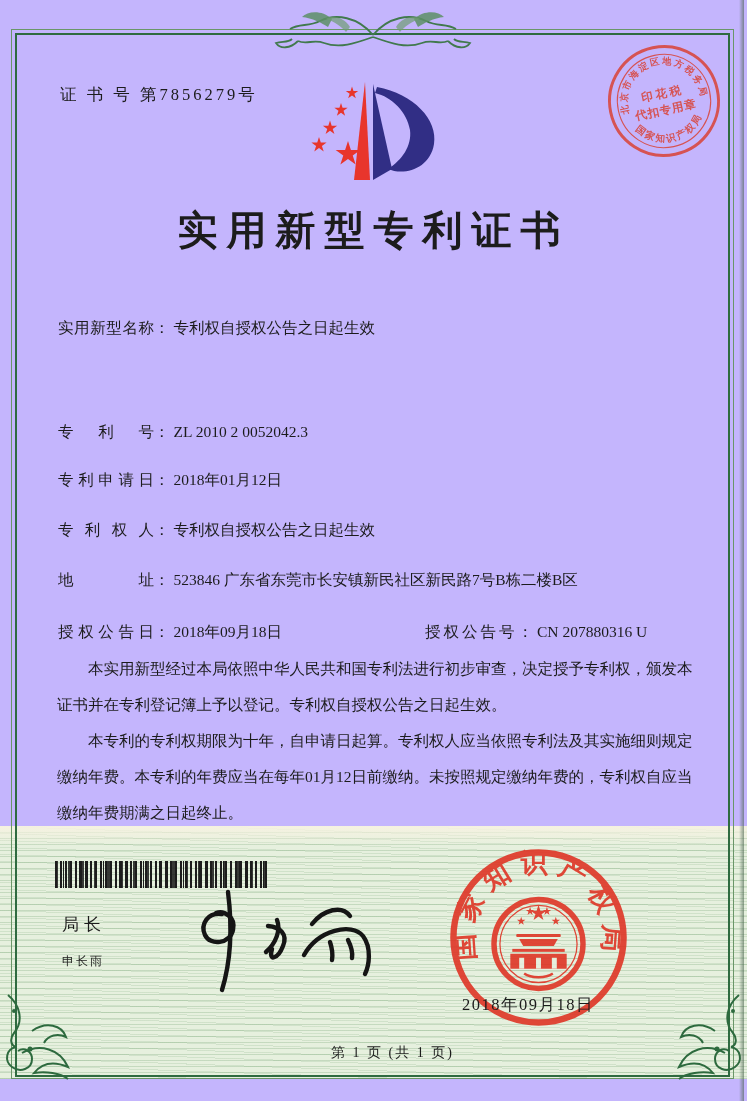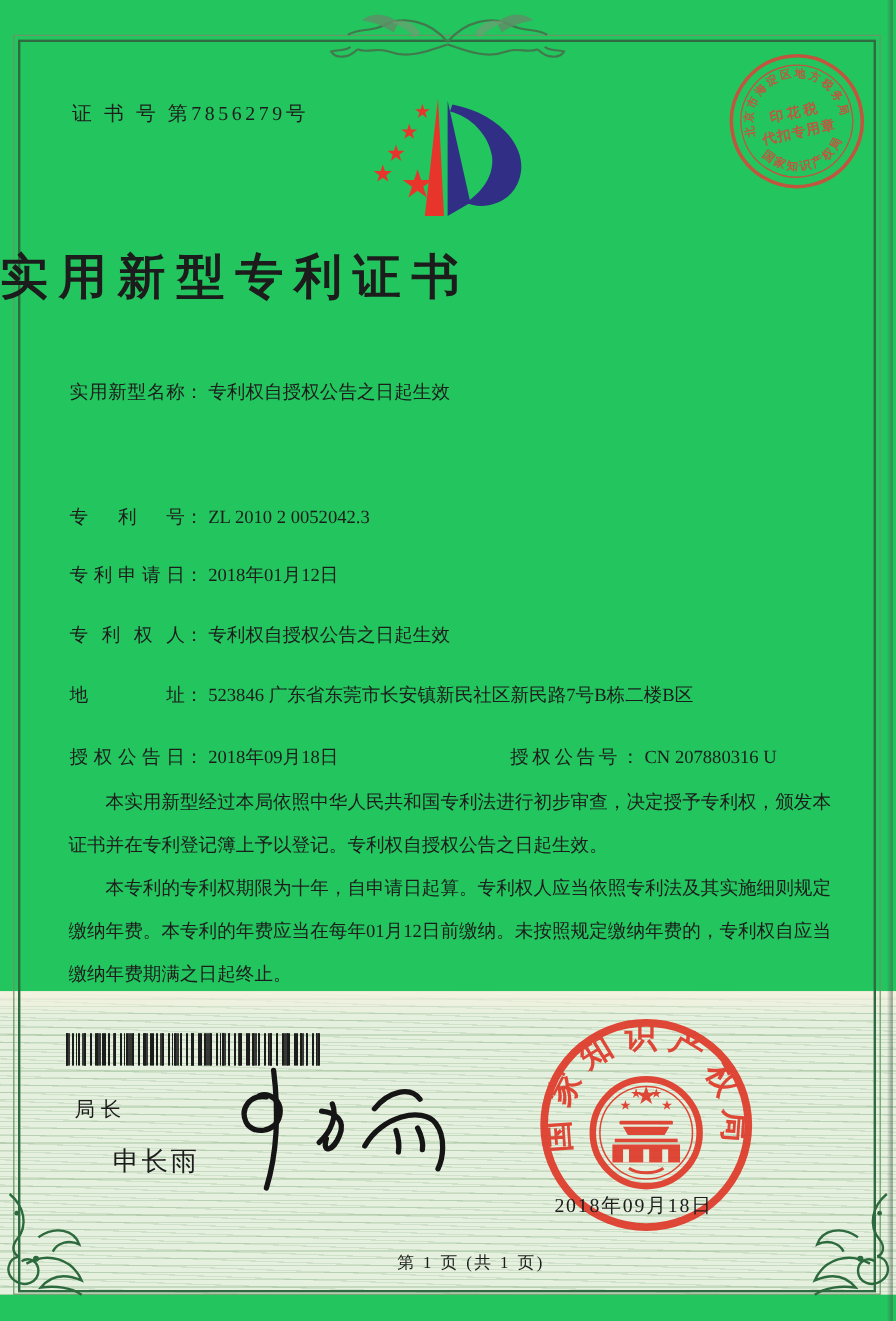--- a/index.html
+++ b/index.html
@@ -3,7 +3,7 @@
 <meta charset="utf-8">
 <style>
   html,body{margin:0;padding:0;background:#e8e4d4;}
-  .page{position:relative;width:747px;height:1101px;background:#22c55e;overflow:hidden;
+  .page{position:relative;width:747px;height:1101px;background:#c4b5fd;overflow:hidden;
         font-family:"Liberation Serif","DejaVu Serif",serif;color:#1c1c1c;}
   
   .green-band{position:absolute;left:0;top:826px;width:747px;height:253px;z-index:1;

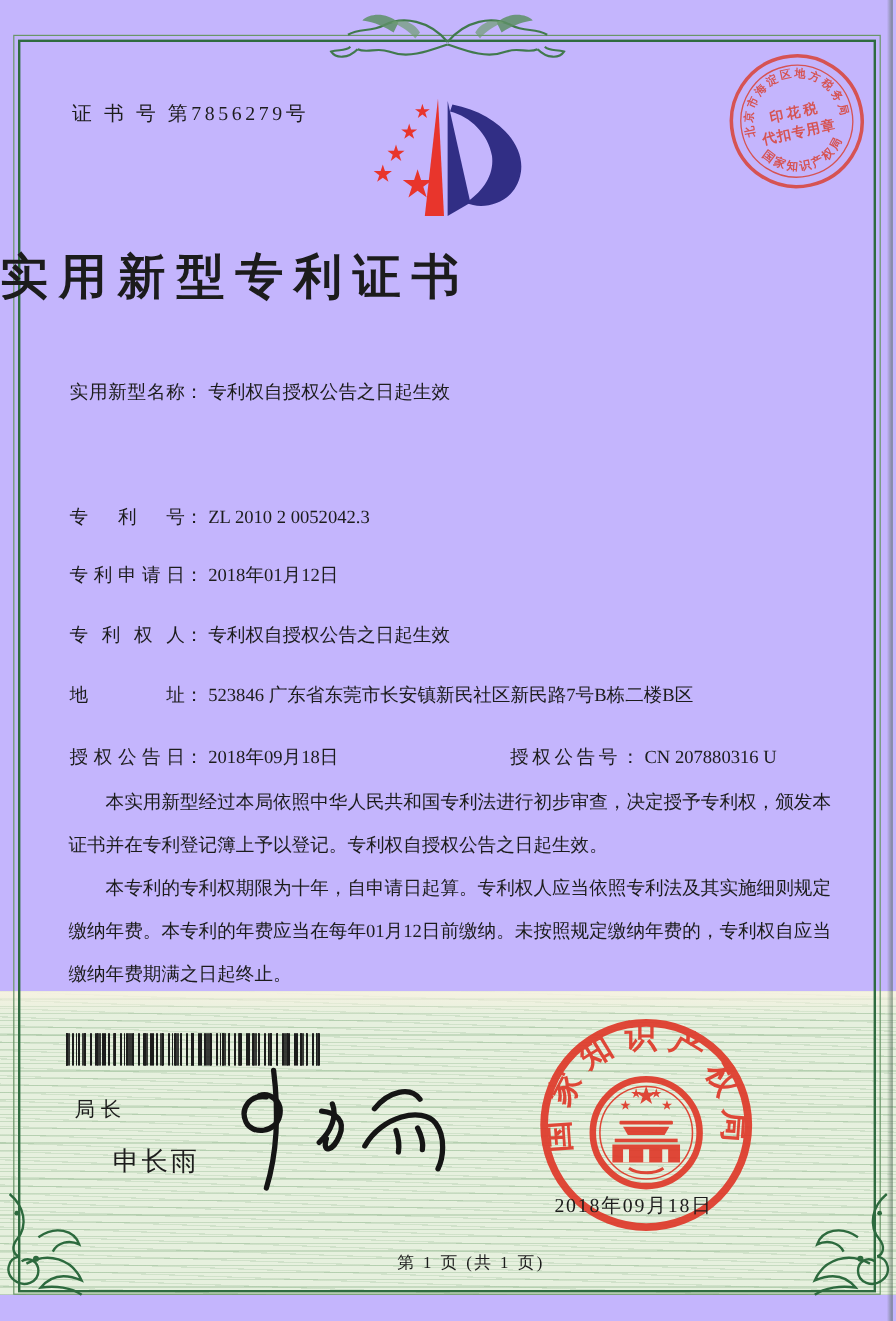--- a/index.html
+++ b/index.html
@@ -28,7 +28,7 @@
   .cert-no{position:absolute;left:60px;top:84px;font-size:16.5px;letter-spacing:3px;z-index:4;}
   .logo{position:absolute;left:302px;top:72px;z-index:4;}
   .stamp{position:absolute;left:604px;top:41px;z-index:5;transform:rotate(-12deg);opacity:.87;}
-  .title{position:absolute;left:0;top:203px;width:100%;text-align:left;z-index:4;
+  .title{position:absolute;left:0;top:203px;width:100%;text-align:center;z-index:4;
     font-size:40px;font-weight:bold;letter-spacing:9px;}
   
   .row{position:absolute;left:58px;width:636px;font-size:15.5px;line-height:26px;z-index:4;}

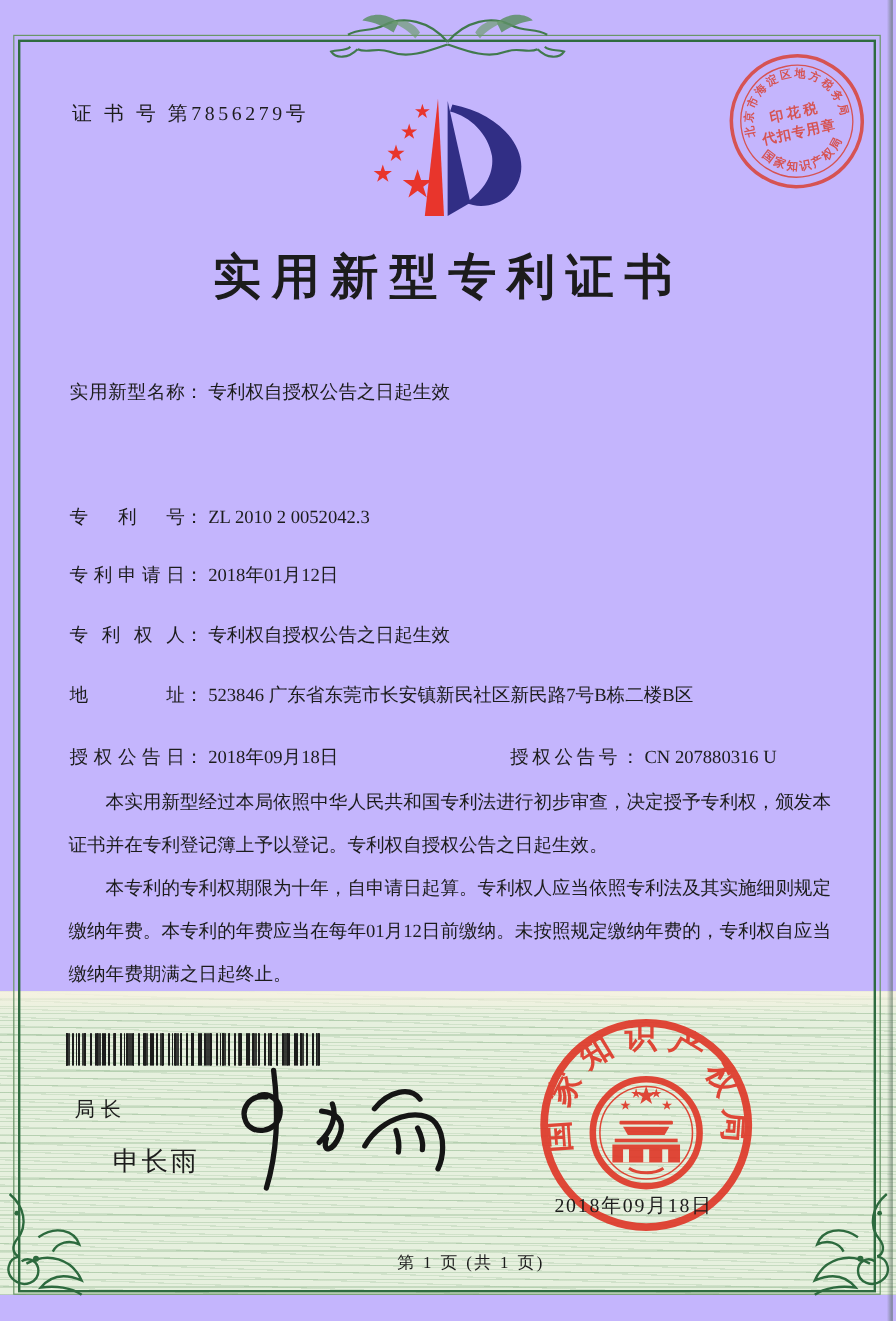--- a/index.html
+++ b/index.html
@@ -49,8 +49,8 @@
       repeating-linear-gradient(90deg,rgba(25,25,25,.85) 0 3px,transparent 3px 13px);}
   .signer-title{position:absolute;left:62px;top:913px;font-size:17px;letter-spacing:5px;z-index:4;
     font-family:"Liberation Sans","DejaVu Sans",sans-serif;}
-  .signer-name{position:absolute;left:62px;top:953px;font-size:22px;letter-spacing:2px;z-index:4;
-    font-family:"Liberation Sans","DejaVu Sans",sans-serif;margin-left:32px;}
+  .signer-name{position:absolute;left:62px;top:953px;font-size:12px;letter-spacing:2px;z-index:4;
+    font-family:"Liberation Sans","DejaVu Sans",sans-serif;}
   .signature{position:absolute;left:182px;top:880px;z-index:4;}
   .seal{position:absolute;left:447px;top:846px;z-index:5;opacity:.9;}
   .seal-date{position:absolute;left:462px;top:994px;font-size:16.5px;letter-spacing:1.5px;z-index:6;}

